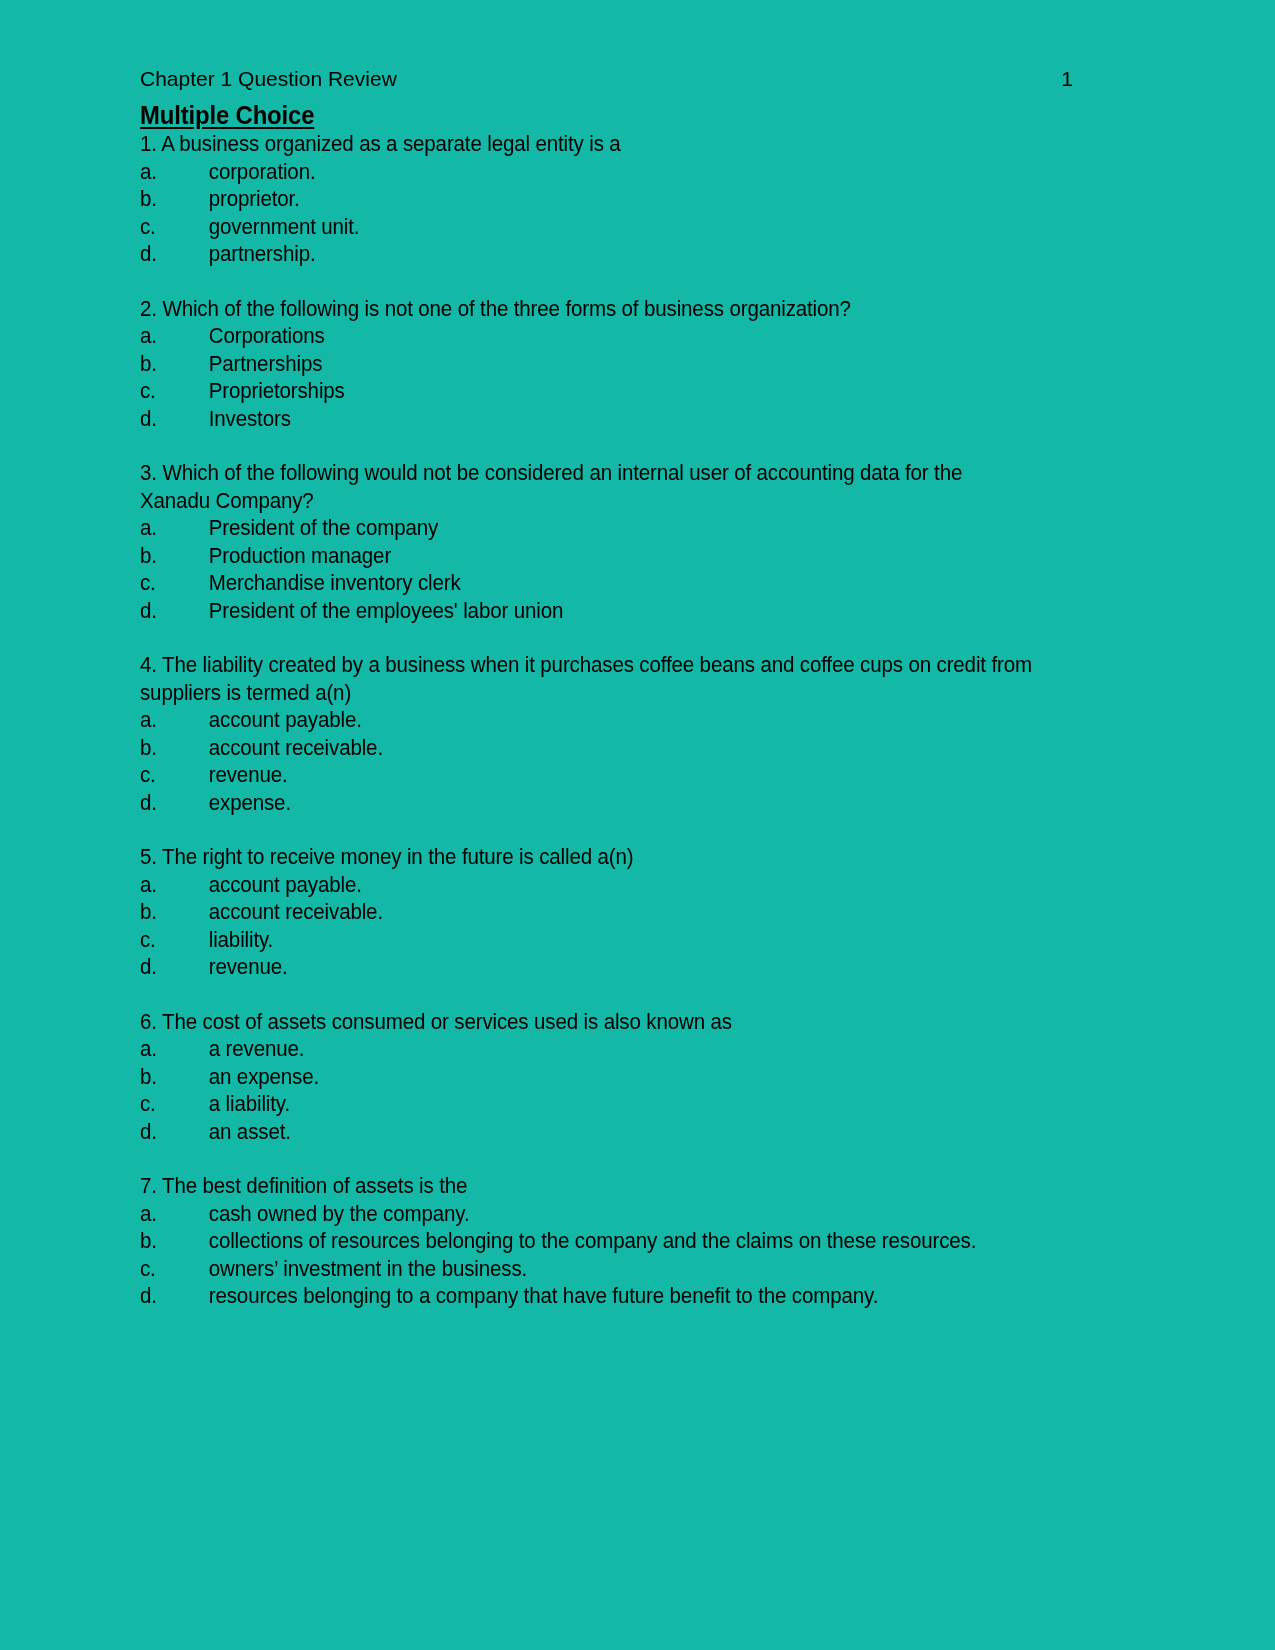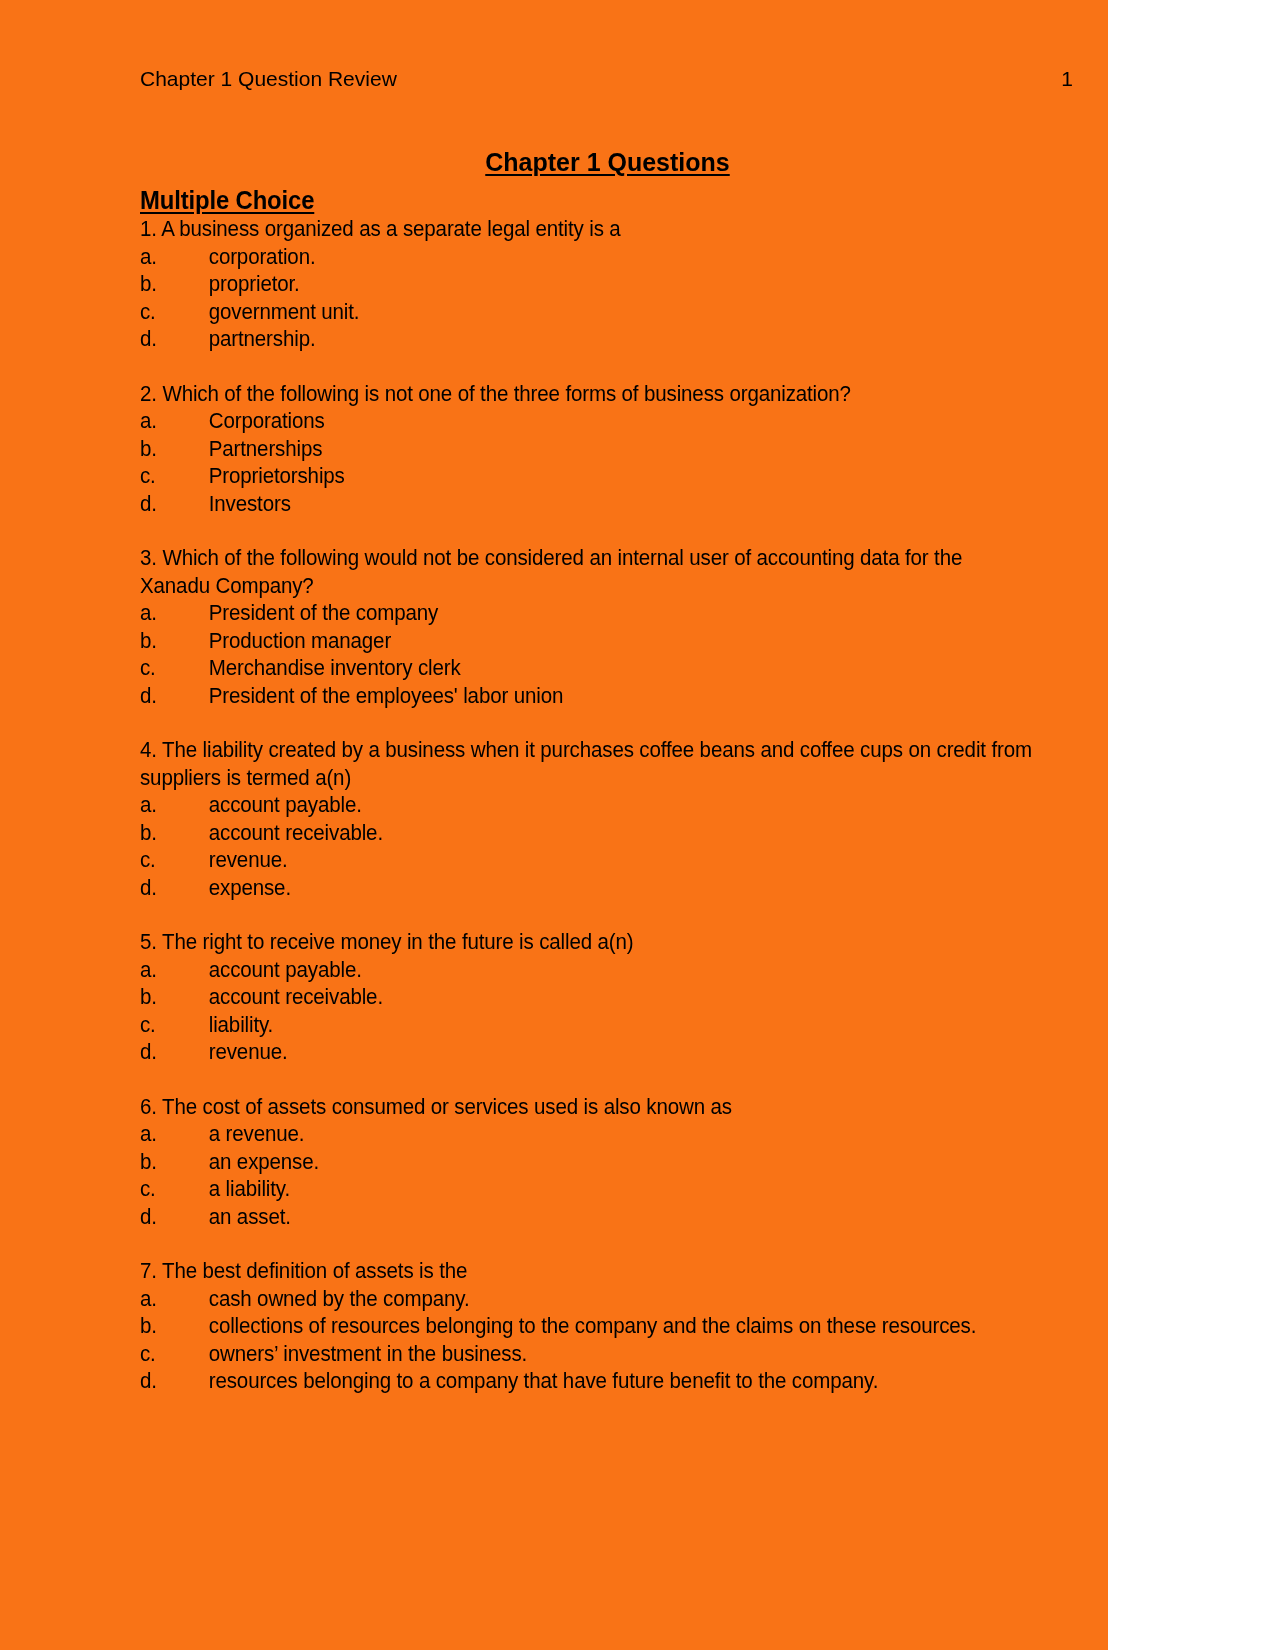--- a/index.html
+++ b/index.html
@@ -13,9 +13,9 @@
   }
   .page {
     position: relative;
-    width: 1108px;
+    width: 1275px;
     height: 1650px;
-    background: #f97316;
+    background: #14b8a6;
     box-sizing: border-box;
     overflow: hidden;
   }

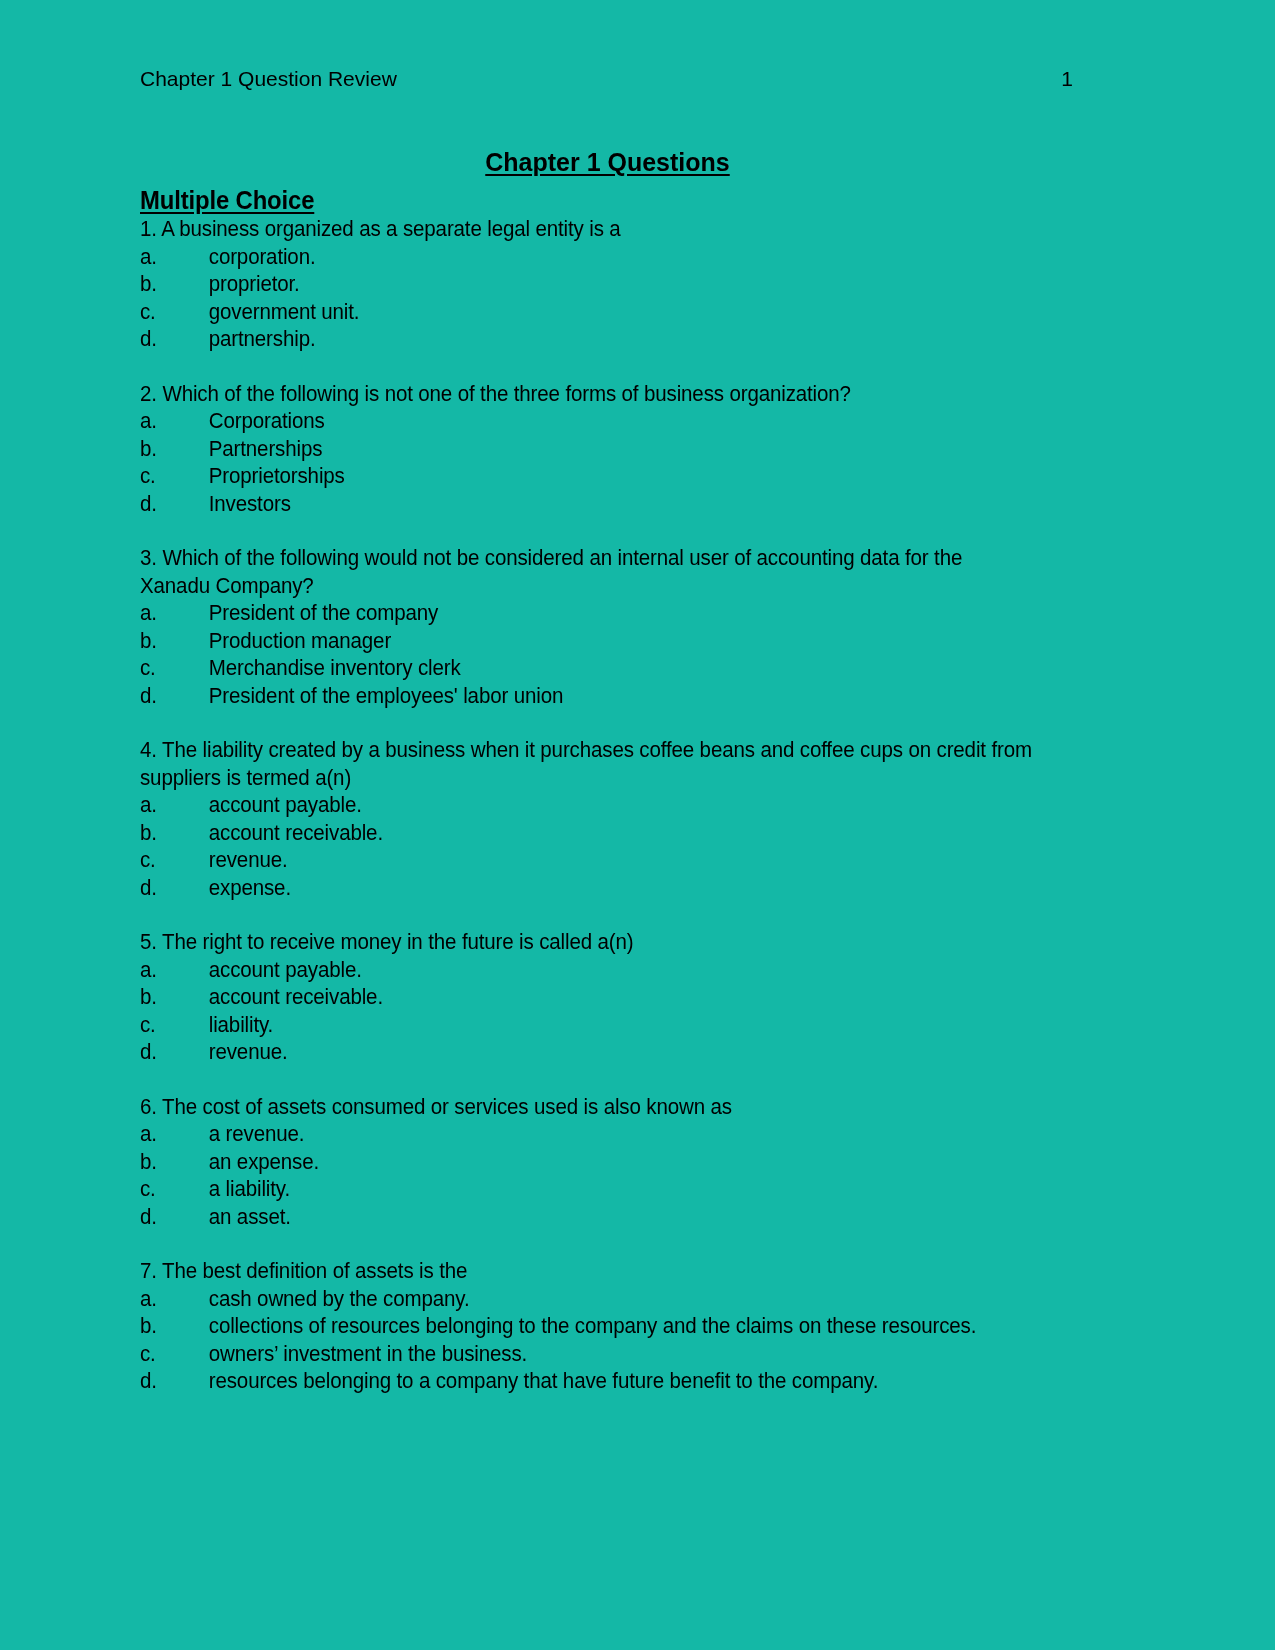--- a/index.html
+++ b/index.html
@@ -110,9 +110,6 @@
       <div class="hdr-right">1</div>
     </div>
 
-    <div class="doc-title">
-      <span>Chapter 1 Questions</span>
-    </div>
 
     <div class="doc-text">
       <div class="section-title">

